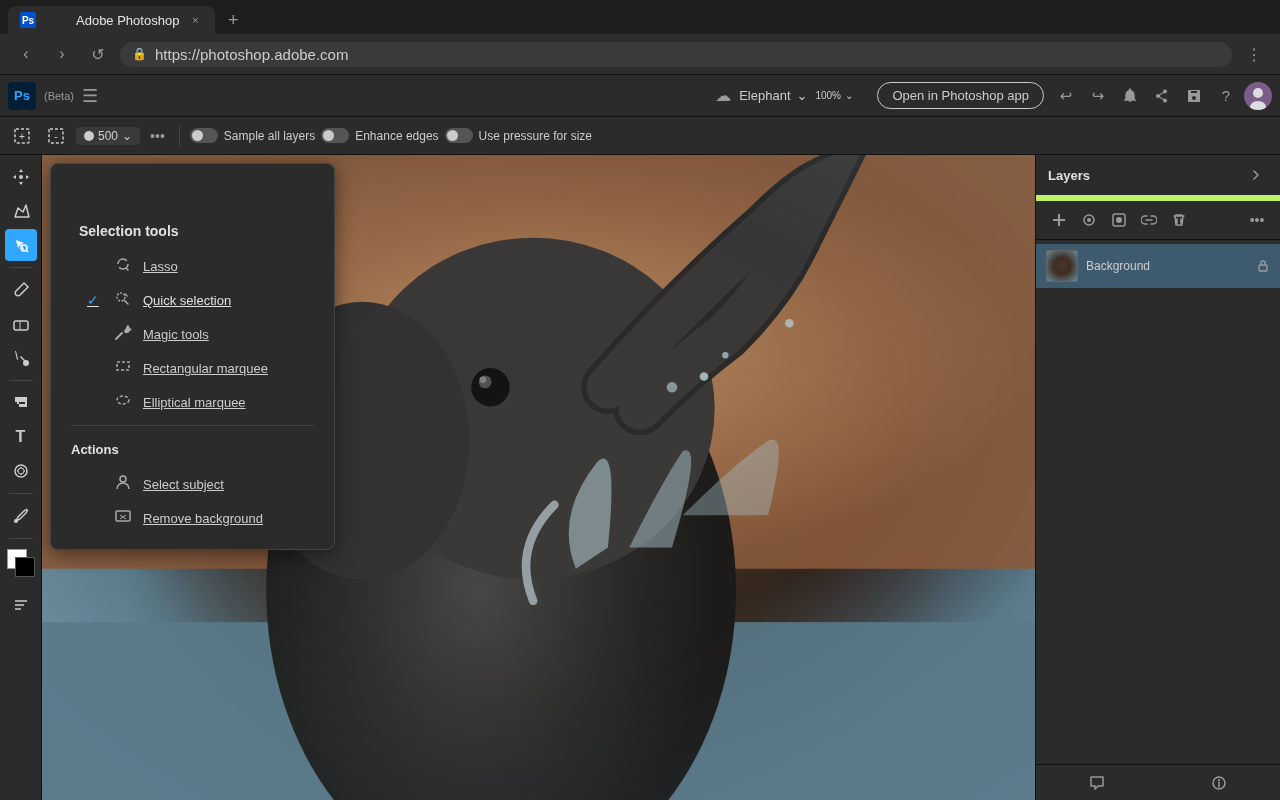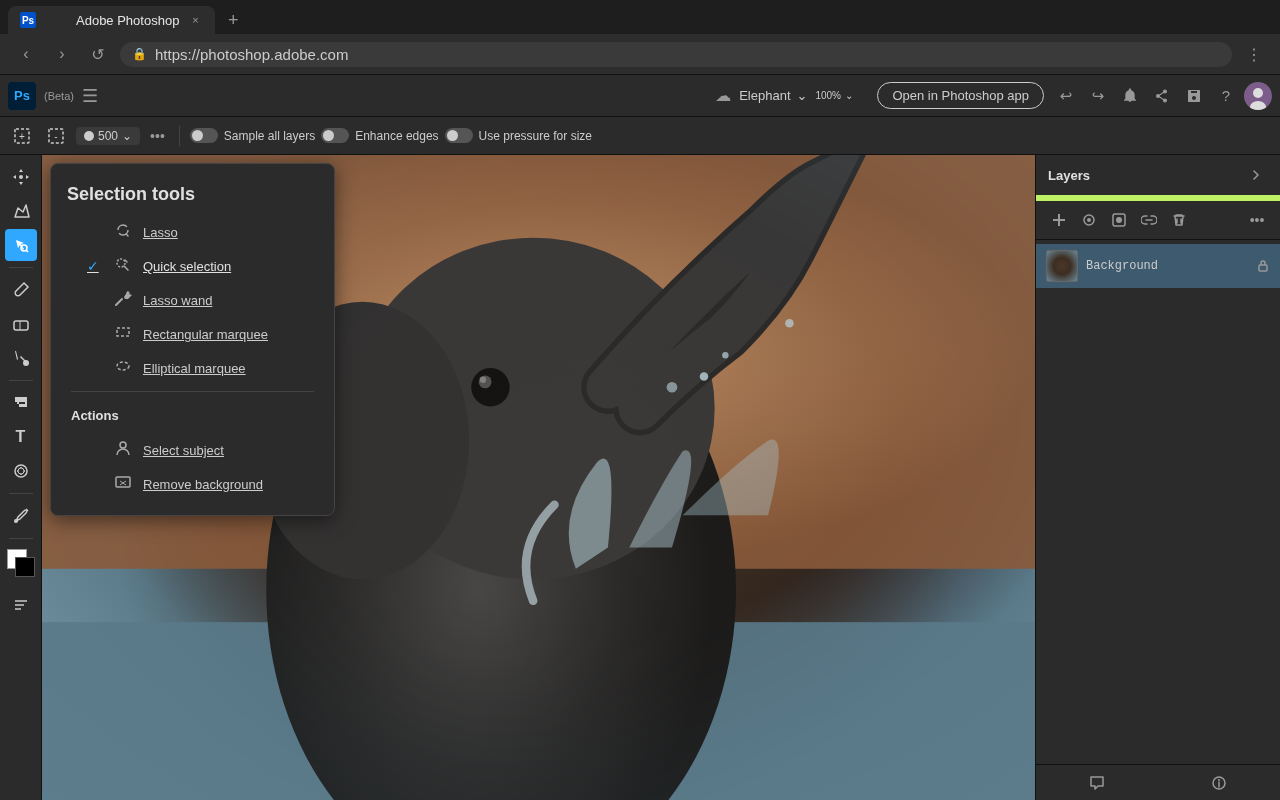--- a/index.html
+++ b/index.html
@@ -64,7 +64,7 @@
 
     
     .dropdown-panel { position: absolute; top: 0; left: 0; width: 285px; background: #2b2b2b; border-radius: 8px; box-shadow: 0 4px 20px rgba(0,0,0,0.5); padding: 16px 0; z-index: 100; border: 1px solid #444; }
-    .panel-section-title { font-size: 18px; font-weight: 600; color: #e0e0e0; padding: 4px 16px 8px; }
+    .panel-section-title { font-size: 14px; font-weight: 600; color: #e0e0e0; padding: 4px 28px 8px; margin-top: 39px; }
     .panel-item { display: flex; align-items: flex-end; gap: 10px; padding: 7px 36px; cursor: pointer; font-size: 13px; color: #ccc; position: relative; text-decoration: underline; }
     .panel-item.selected { color: #e0e0e0; }
     .panel-check { color: #31a8ff; font-size: 14px; width: 16px; }

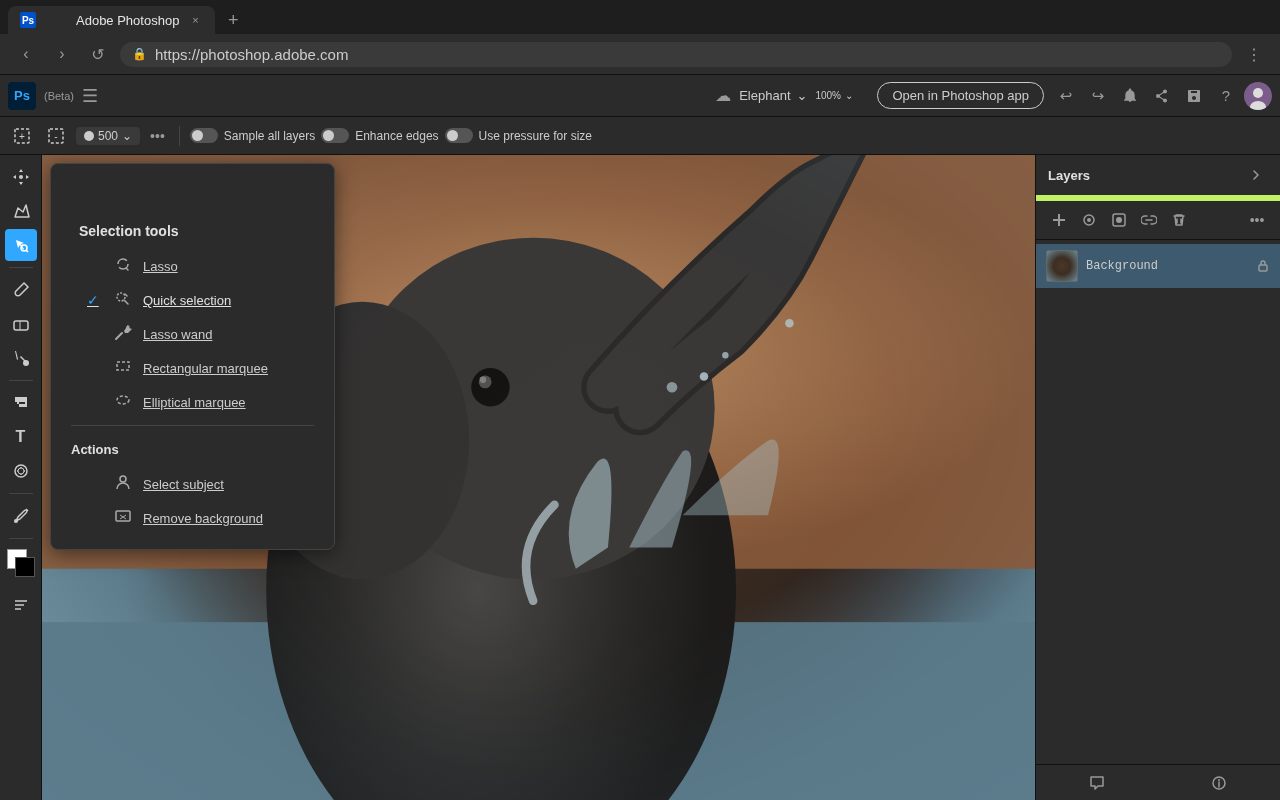--- a/index.html
+++ b/index.html
@@ -83,7 +83,7 @@
     .layer-tool-more { margin-left: auto; }
     .layers-list { flex: 1; overflow-y: auto; padding: 4px 0; }
     .layer-item { display: flex; align-items: center; gap: 8px; padding: 6px 10px; cursor: pointer; }
-    .layer-item.active { background: #3d5a6e; font-family: Liberation Mono, monospace; }
+    .layer-item.active { background: #3d5a6e; }
     .layer-thumb { width: 32px; height: 32px; border-radius: 2px; background: #555; border: 1px solid #666; flex-shrink: 0; overflow: hidden; }
     .layer-thumb-img { width: 100%; height: 100%; background: 
       radial-gradient(ellipse at 50% 50%, #4a3728 0%, #3d2e22 40%, #6a8a9a 100%); }

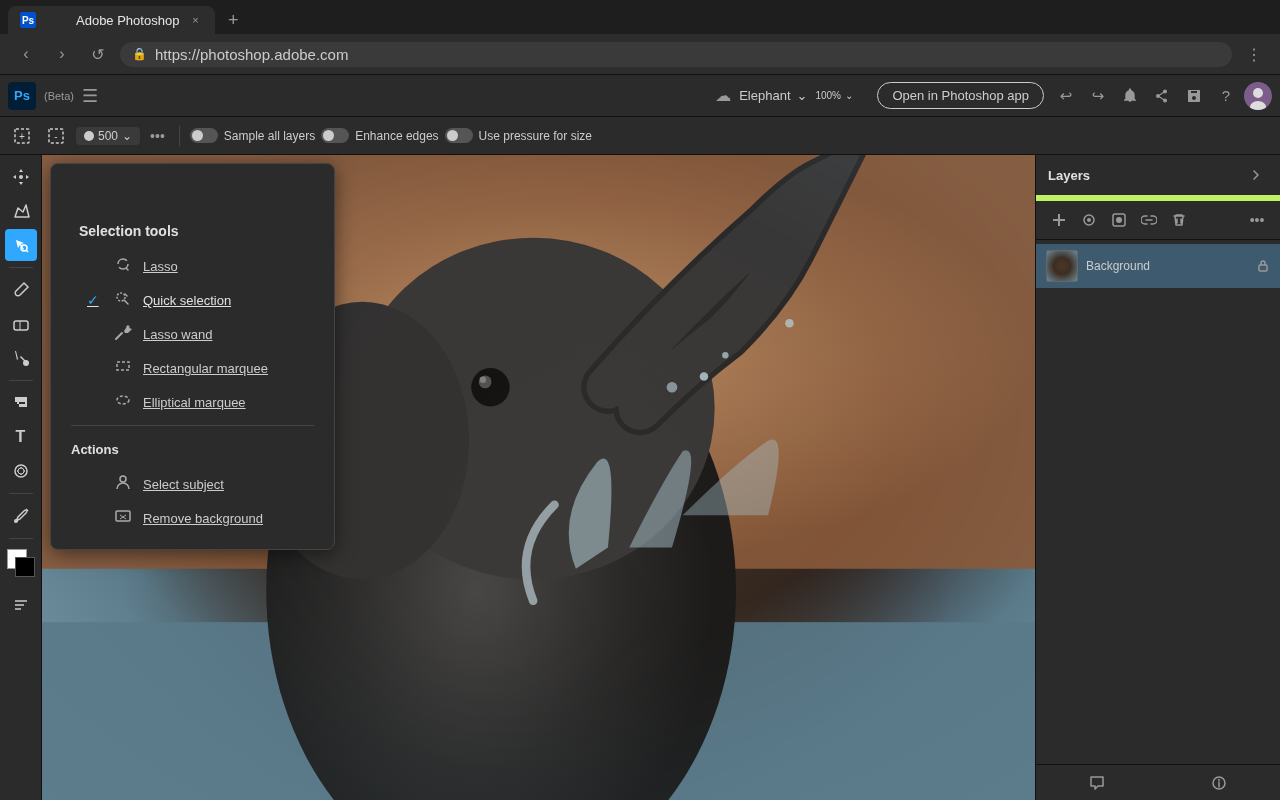--- a/index.html
+++ b/index.html
@@ -373,7 +373,7 @@
                 <line x1="16" y1="4" x2="12" y2="4" stroke="#aaa" stroke-width="1"></line>
               </svg>
           </span>
-          <span>Lasso wand</span>
+          <span>Magic tools</span>
         </div>
 
         <div class="panel-item">

